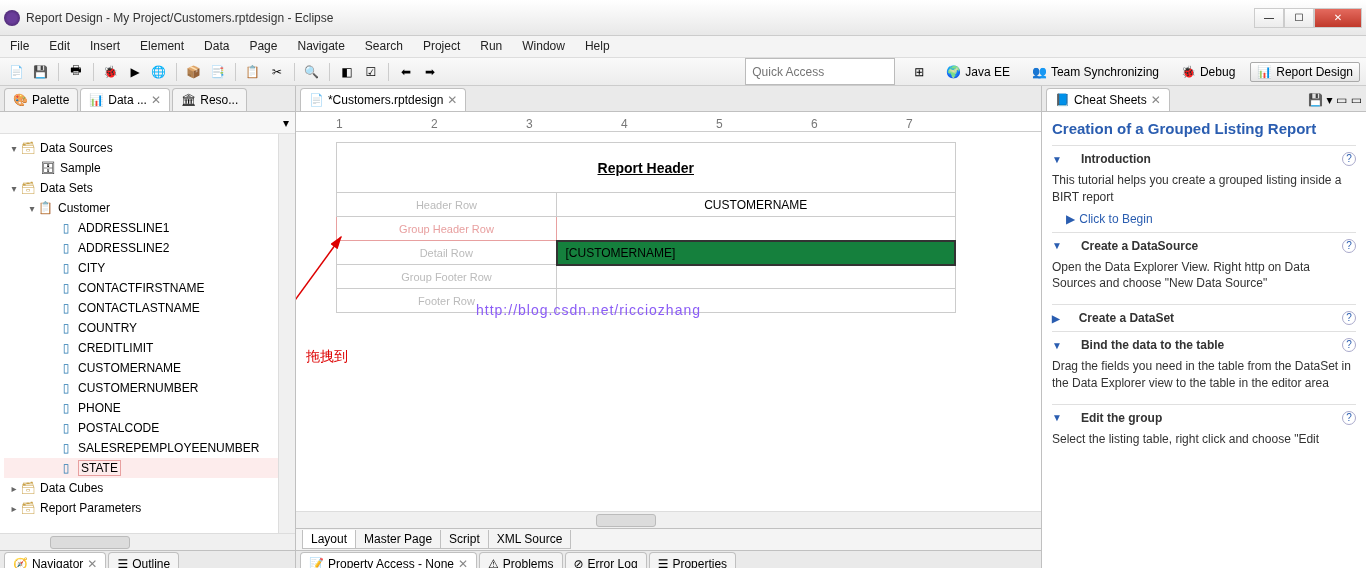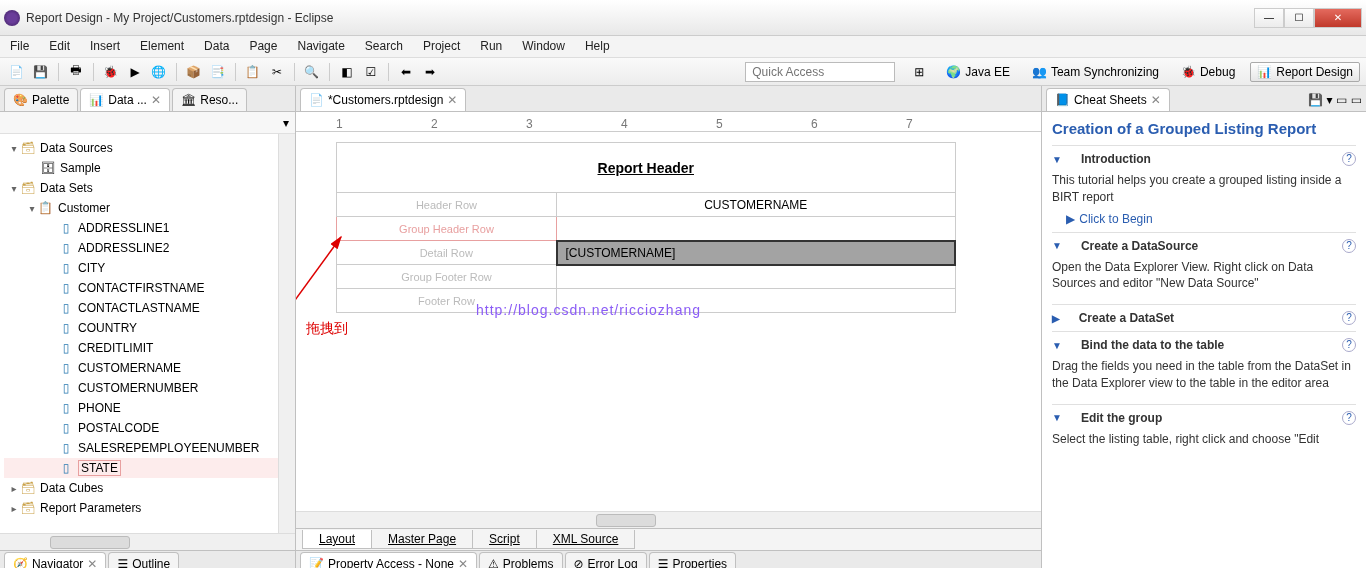--- a/index.html
+++ b/index.html
@@ -19,7 +19,7 @@
 .toolbar { height: 28px; background: linear-gradient(#fafafa,#ececec); display: flex; align-items: center; padding: 0 6px; border-bottom: 1px solid #ccc; gap: 2px; }
 .tbtn { width: 22px; height: 22px; display: flex; align-items: center; justify-content: center; border-radius: 2px; }
 .tsep { width: 1px; height: 18px; background: #ccc; margin: 0 4px; }
-.quick-access { margin-left: auto; width: 150px; height: 20px; border: 1px solid #bbb; background: #fff; padding: 1px 6px; color: #888; }
+.quick-access { margin-left: auto; width: 150px; height: 27px; border: 1px solid #bbb; background: #fff; padding: 1px 6px; color: #888; }
 .persp { display: flex; align-items: center; gap: 8px; margin-left: 10px; }
 .persp-btn { padding: 2px 6px; display: flex; align-items: center; gap: 4px; border: 1px solid transparent; border-radius: 2px; }
 .persp-btn.active { border: 1px solid #aaa; background: linear-gradient(#fff,#e6e6e6); }

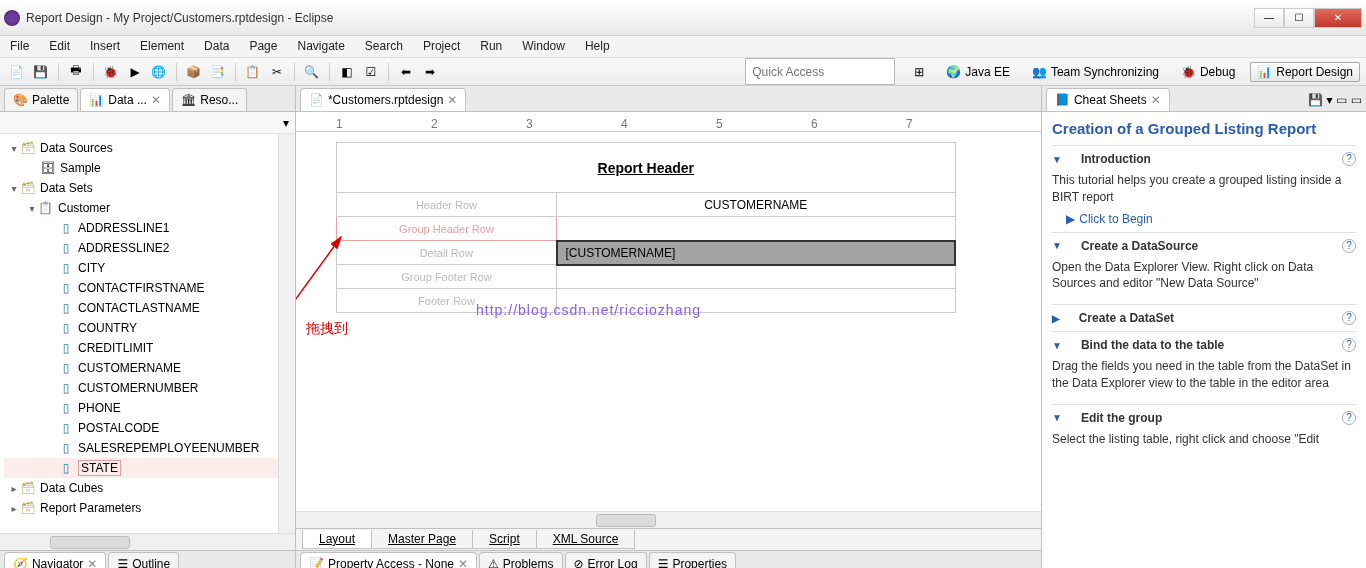--- a/index.html
+++ b/index.html
@@ -59,7 +59,7 @@
 .rowlabel { width: 220px; color: #bbb; text-align: center; font-size: 11px; }
 .ghr { border: 1px solid #e8a0a0 !important; color: #e8a0a0 !important; }
 .custcell { text-align: center; }
-.valcell { border: 2px solid #333 !important; background: #a3a3a3; }
+.valcell { border: 2px solid #333 !important; background: #15803d; }
 .annot-red { position: absolute; color: #d00; font-size: 14px; }
 .arrow-svg { position: absolute; left: 0; top: 0; pointer-events: none; }
 .watermark { position: absolute; left: 180px; top: 170px; color: #8b5cf6; font-size: 14px; letter-spacing: 1px; }

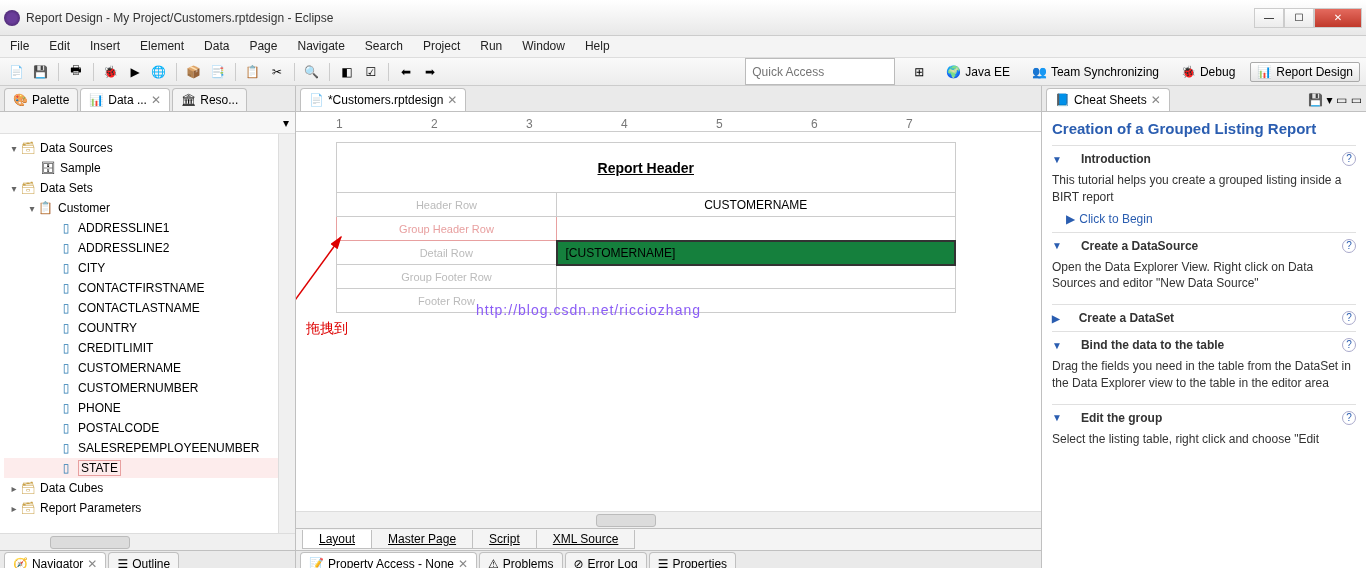--- a/index.html
+++ b/index.html
@@ -361,7 +361,7 @@
             <span>Create a DataSource</span>
             <span class="help">?</span>
           </div>
-        <p>Open the Data Explorer View. Right click on Data Sources and editor "New Data Source"</p>
+        <p>Open the Data Explorer View. Right http on Data Sources and choose "New Data Source"</p>
       </div>
       <div class="sect collapsed">
         <div class="sect-hdr">

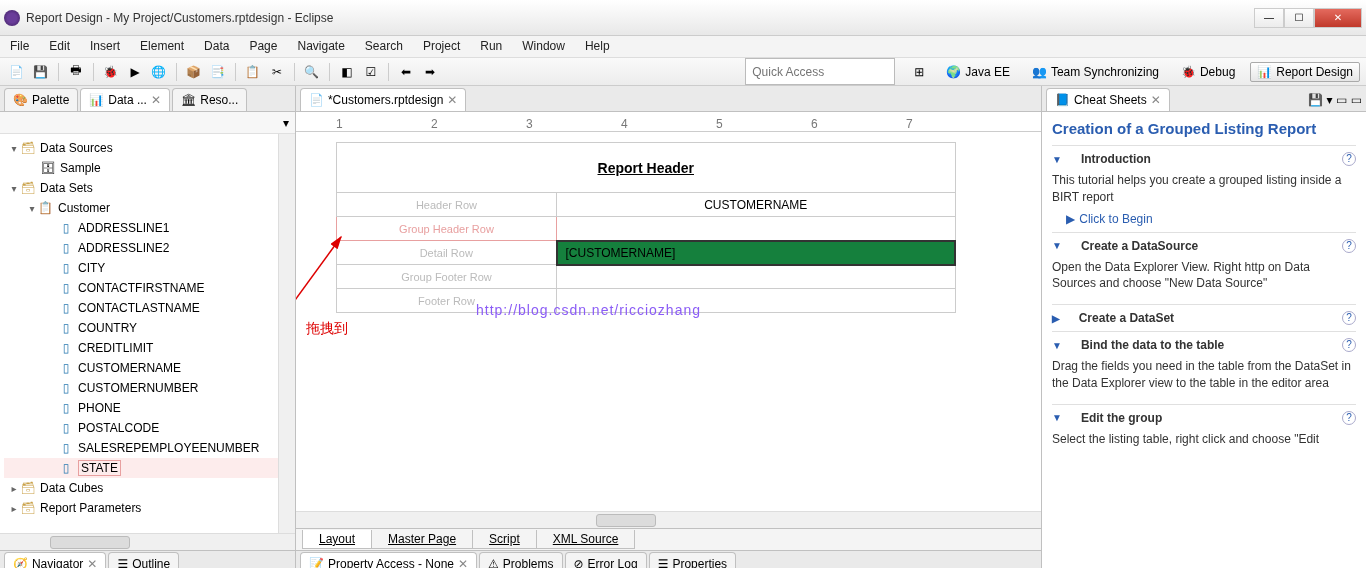--- a/index.html
+++ b/index.html
@@ -318,7 +318,7 @@
           <line x1="-110" y1="100" x2="-160" y2="130" stroke="#d00" stroke-width="1.5" marker-end="url(#ah)"></line>
         </svg>
 
-        <div class="annot-red" style="left:10px; top:188px;">拖拽到</div>
+        <div class="annot-red" style="left:10px; top:216px;">拖拽到</div>
       </div>
     </div>
     <div class="editor-hscroll">

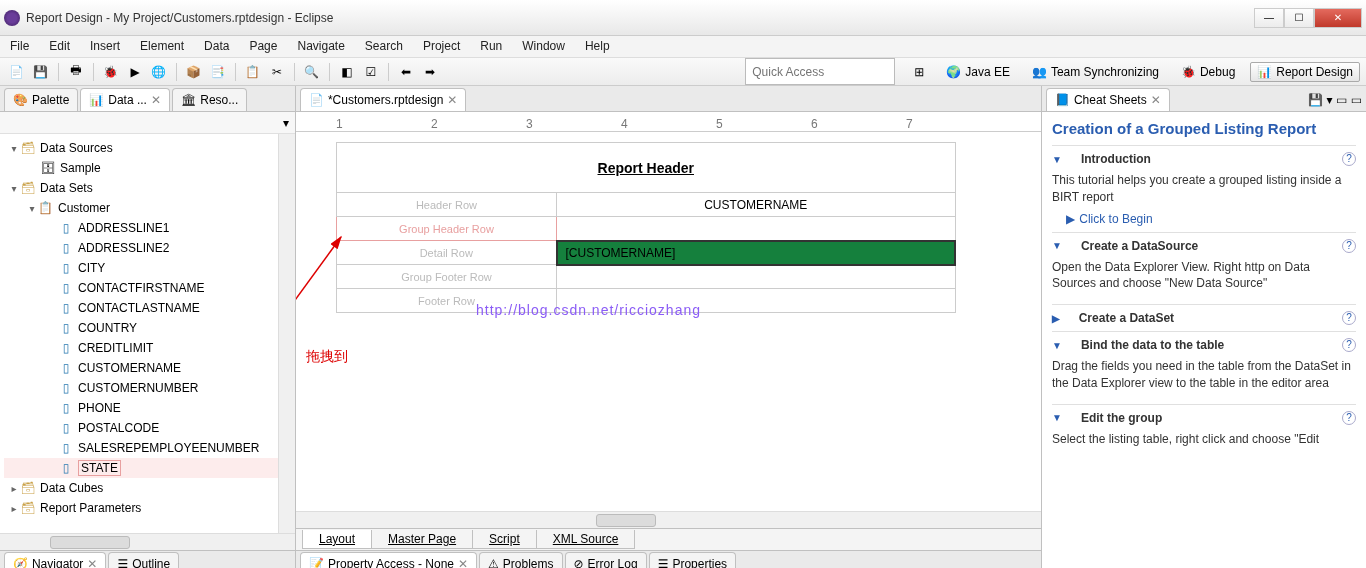--- a/index.html
+++ b/index.html
@@ -66,7 +66,7 @@
 .editor-hscroll { height: 17px; background: #f0f0f0; border-top: 1px solid #ddd; position: relative; }
 .editor-hscroll .thumb { position: absolute; left: 300px; top: 2px; width: 60px; height: 13px; background: #dcdcdc; border: 1px solid #bbb; border-radius: 3px; }
 .editor-bottom-tabs { height: 22px; display: flex; align-items: center; border-top: 1px solid #c0c0c0; background: #f4f4f4; padding-left: 6px; }
-.ebt { padding: 2px 16px; border: 1px solid #c0c0c0; border-top: none; margin-right: -1px; background: #f4f4f4; text-decoration: underline; }
+.ebt { padding: 2px 8px; border: 1px solid #c0c0c0; border-top: none; margin-right: -1px; background: #f4f4f4; }
 .ebt.active { background: #fff; }
 
 .prop-tabs { height: 26px; border-top: 1px solid #c0c0c0; display: flex; }

